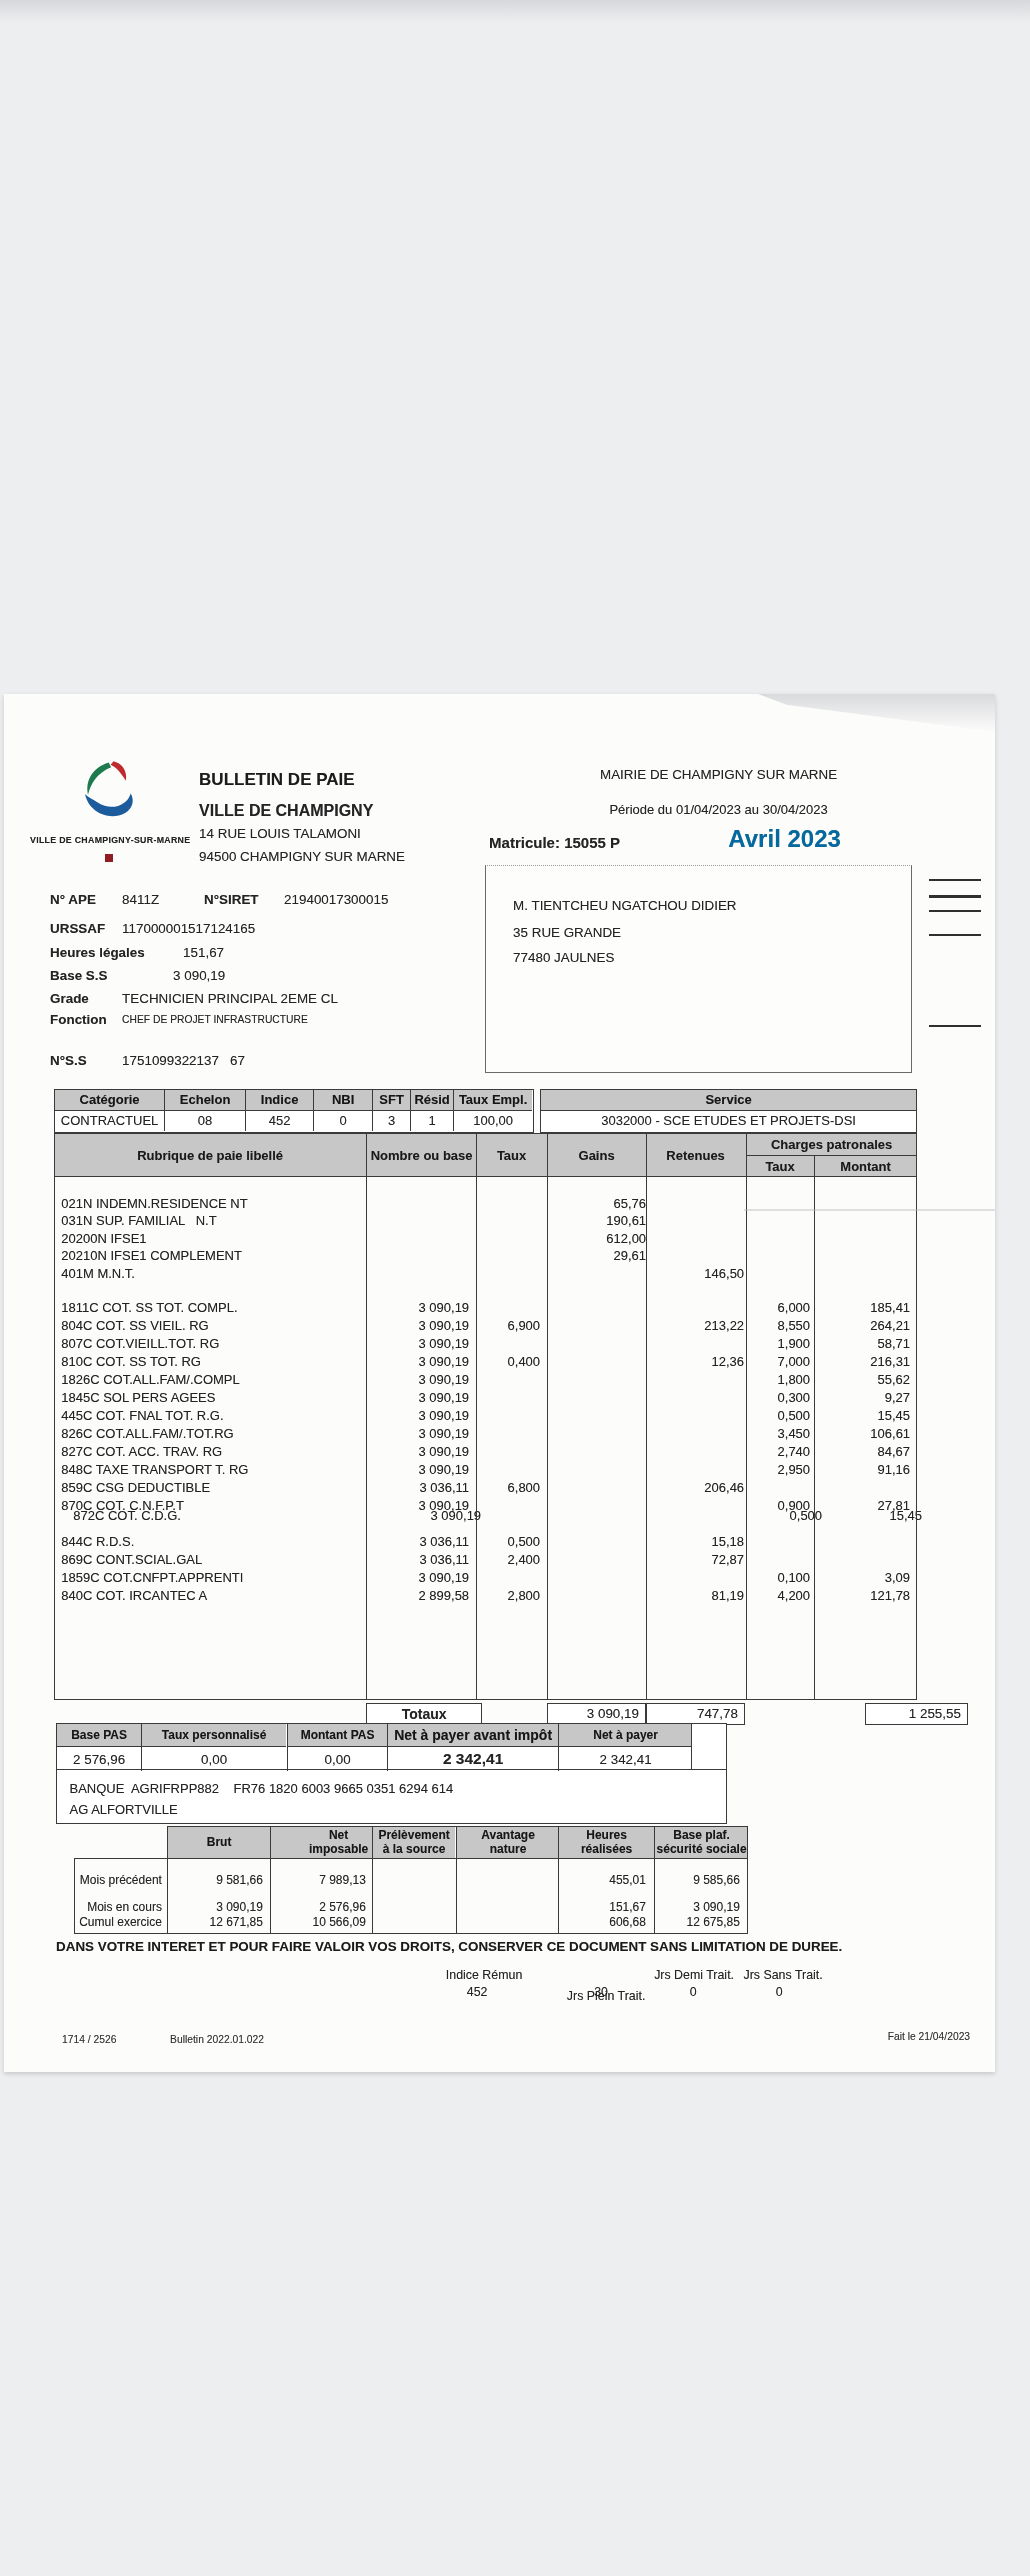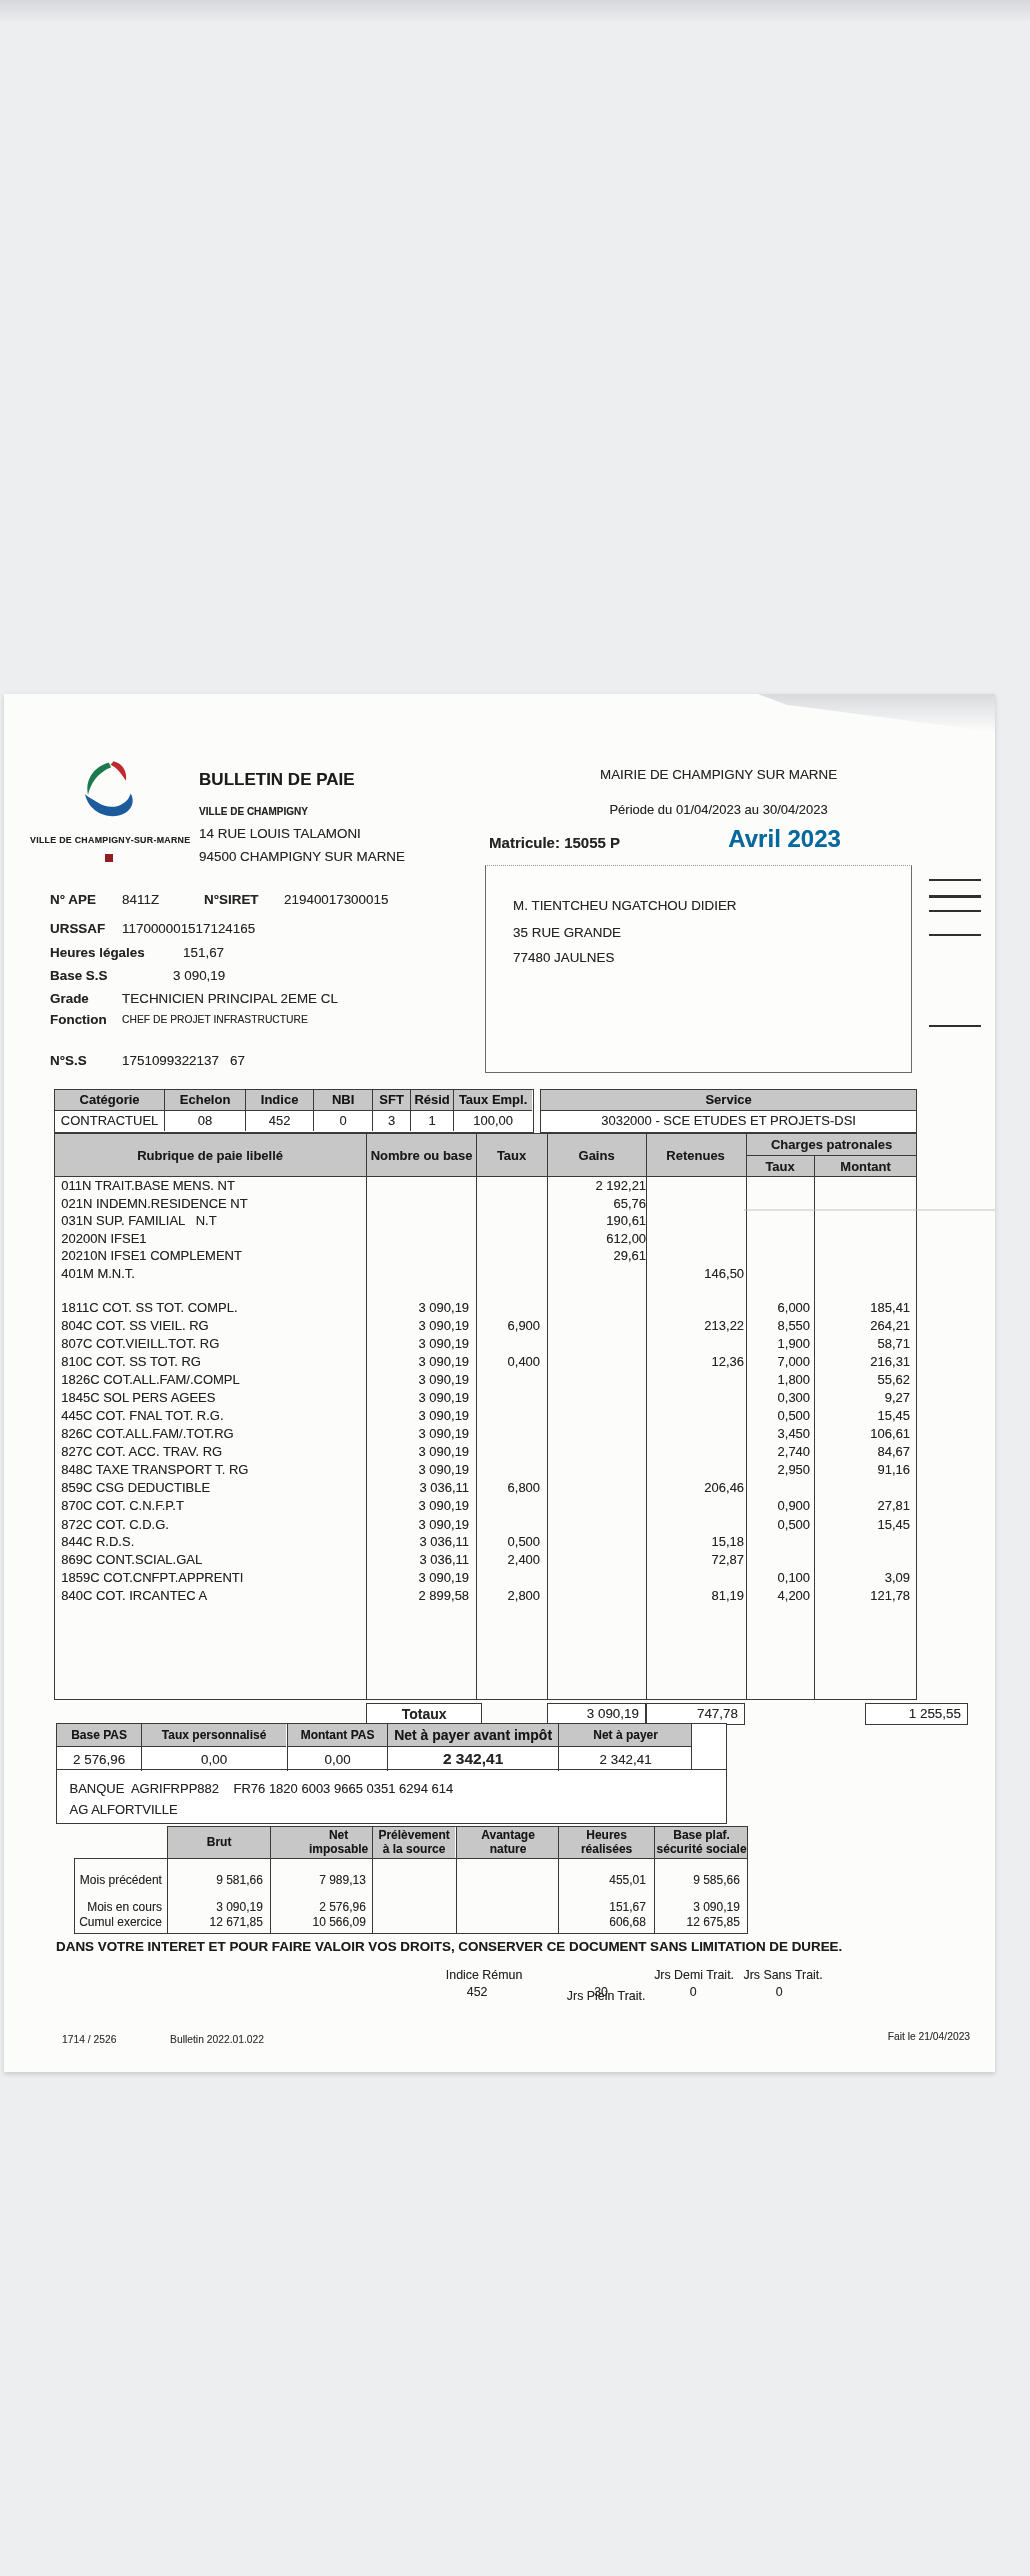--- a/index.html
+++ b/index.html
@@ -21,7 +21,7 @@
   .pre{white-space:pre;}
   
   .t-title{font-size:17px;font-weight:bold;color:#1c1c1c;}
-  .t-co{font-size:10px;font-weight:bold;}
+  .t-co{font-size:16px;font-weight:bold;}
   .t-line{font-size:13.4px;}
   .t-small{font-size:13px;}
   .logo-caption{font-size:8.8px;letter-spacing:0.3px;color:#222;font-weight:600;}

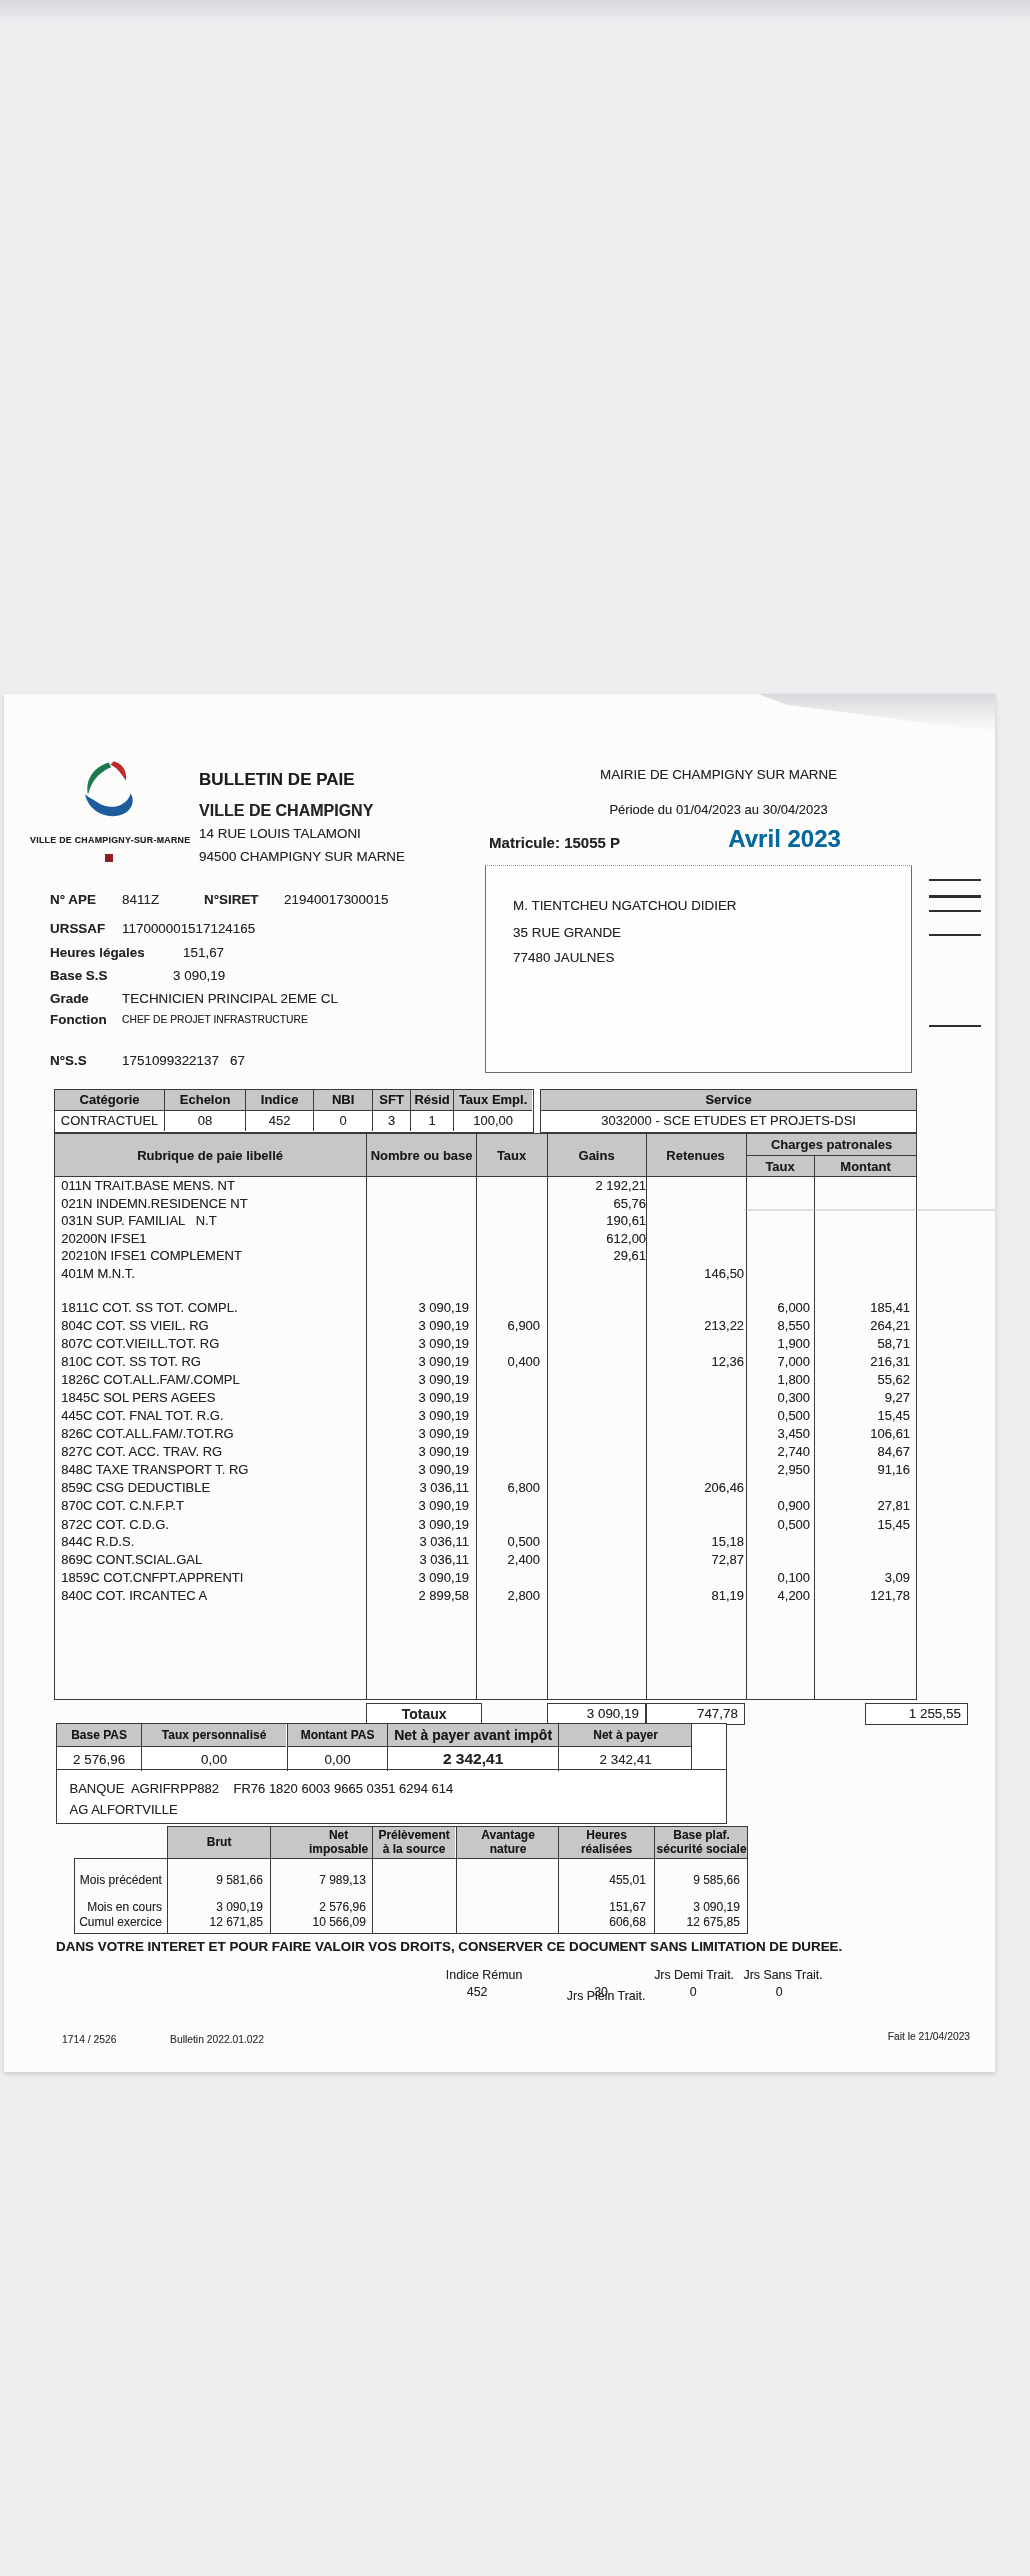--- a/index.html
+++ b/index.html
@@ -156,10 +156,6 @@
       <div class="pt-headlabel" style="left:692px;top:23px;width:68px;height:21.6px;">Taux</div>
       <div class="pt-headlabel" style="left:760px;top:23px;width:103px;height:21.6px;">Montant</div>
       <div class="abs" style="left:0;top:0;width:863px;height:594px;">
-          <div class="prow" style="top: 44px; height: 17.5px;">
-            <span class="pc pc-label">011N TRAIT.BASE MENS. NT</span>
-            <span class="pc pc-gains">2 192,21</span>
-          </div>
           <div class="prow" style="top: 62px; height: 17.5px;">
             <span class="pc pc-label">021N INDEMN.RESIDENCE NT</span>
             <span class="pc pc-gains">65,76</span>

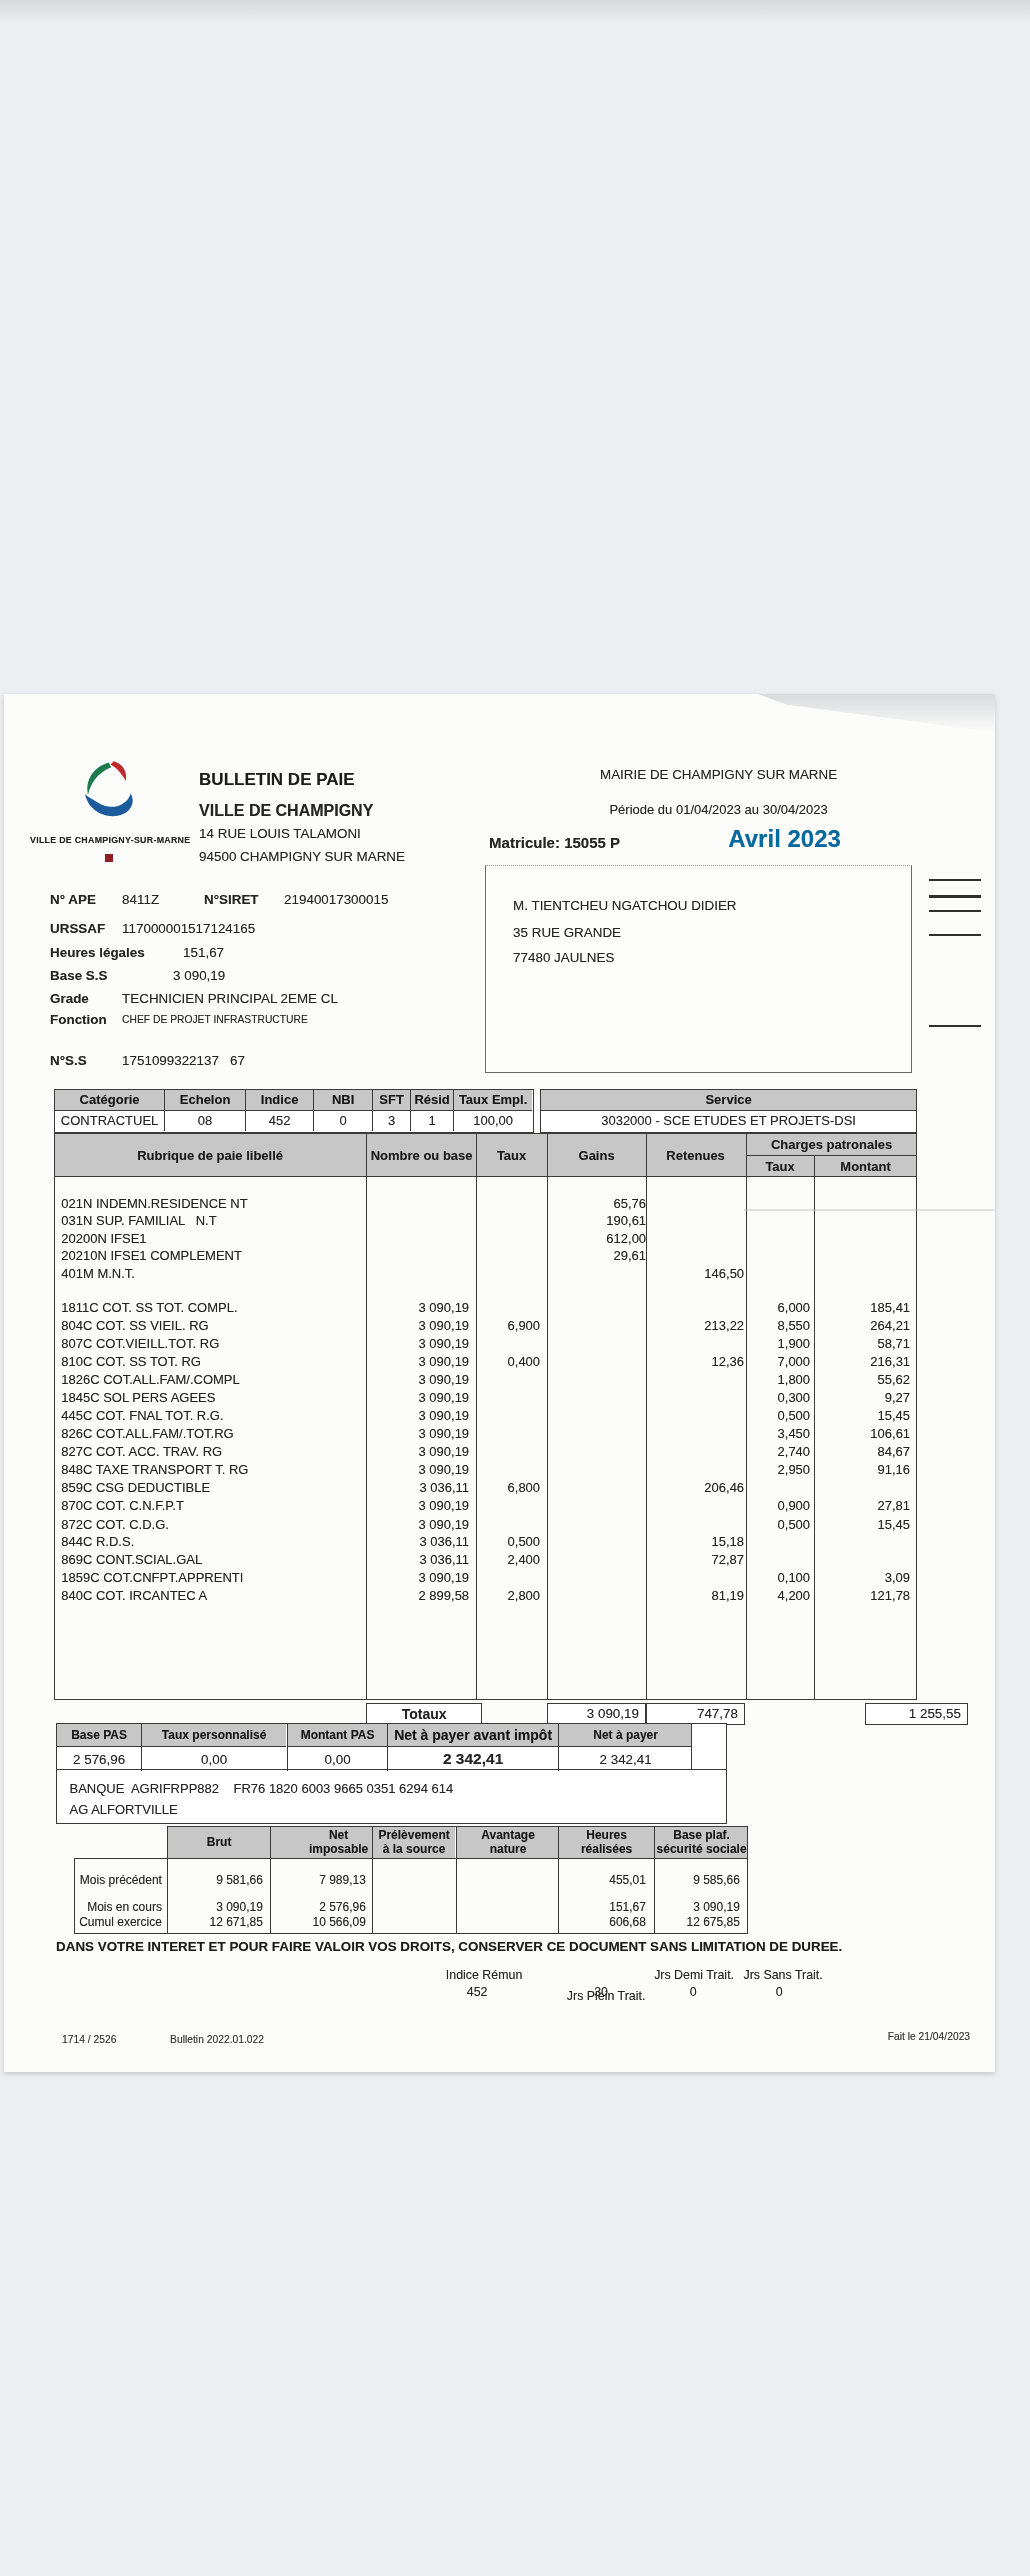--- a/index.html
+++ b/index.html
@@ -252,7 +252,7 @@
             <span class="pc pc-ptaux">0,900</span>
             <span class="pc pc-pmont">27,81</span>
           </div>
-          <div class="prow" style="top: 382px; height: 18px;">
+          <div class="prow" style="top: 373px; height: 18px; margin-left: 12px;">
             <span class="pc pc-label">872C COT. C.D.G.</span>
             <span class="pc pc-base">3 090,19</span>
             <span class="pc pc-ptaux">0,500</span>

